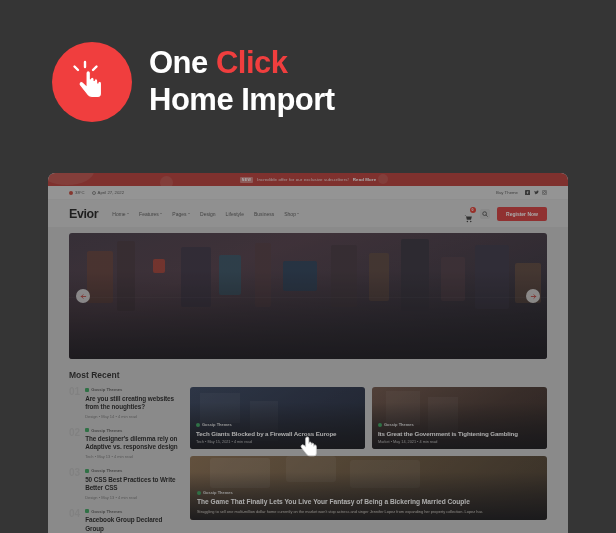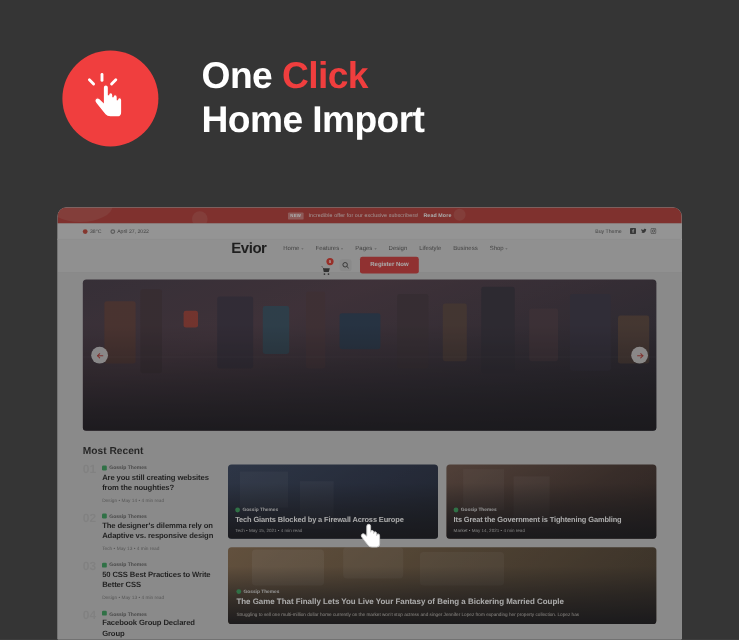--- a/index.html
+++ b/index.html
@@ -18,7 +18,7 @@
     background: #f03e3e; position: relative; flex: 0 0 auto;
   }
   .click-circle svg { position: absolute; left: 50%; top: 50%; transform: translate(-50%,-50%); }
-  .headline-text { margin-left: 36px; }
+  .headline-text { margin-left: 17px; }
   .hl-line {
     font-size: 31px; font-weight: bold; color: #ffffff;
     letter-spacing: -0.5px; line-height: 1.18; white-space: nowrap;

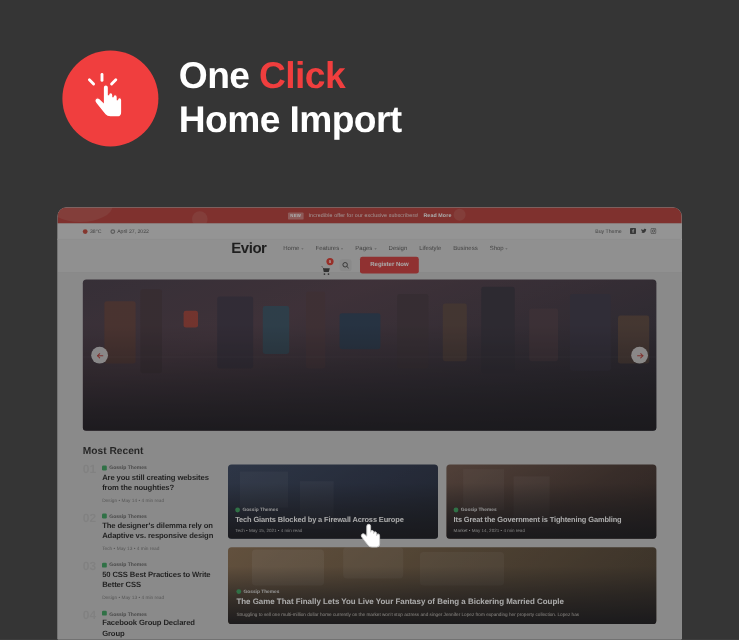--- a/index.html
+++ b/index.html
@@ -69,7 +69,7 @@
   
   .nav-bar {
     height: 27px; background: #d3d3d3; display: flex; align-items: center;
-    padding: 0 21px; justify-content: space-between; flex-direction: column;
+    padding: 0 21px; justify-content: space-between;
   }
   .brand { font-size: 12.5px; font-weight: bold; color: #101010; letter-spacing: -0.4px; }
   .nav-links { display: flex; align-items: center; gap: 10px; margin-left: 14px; }

